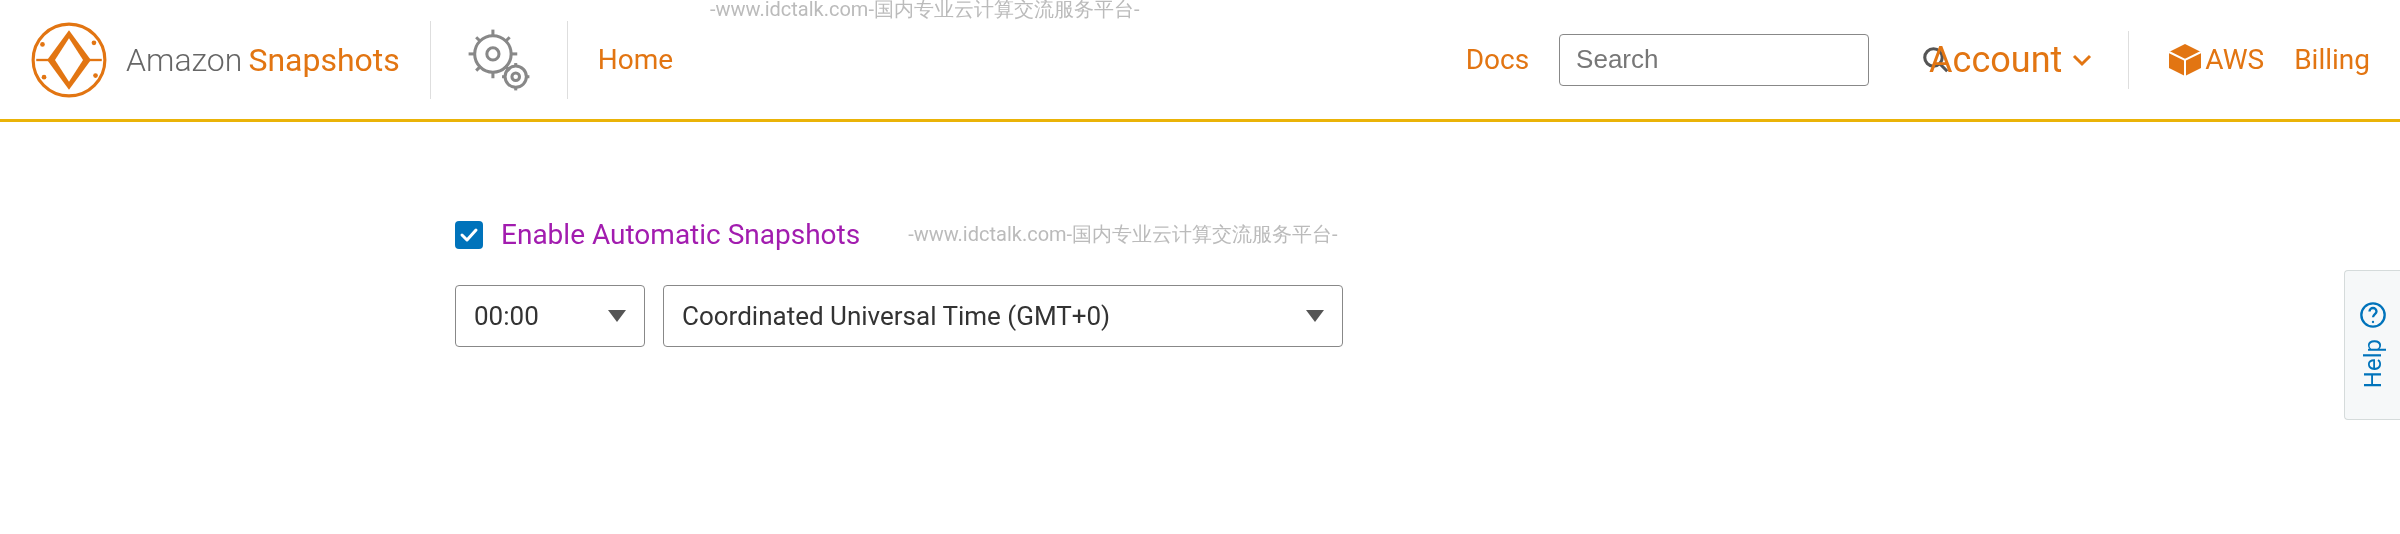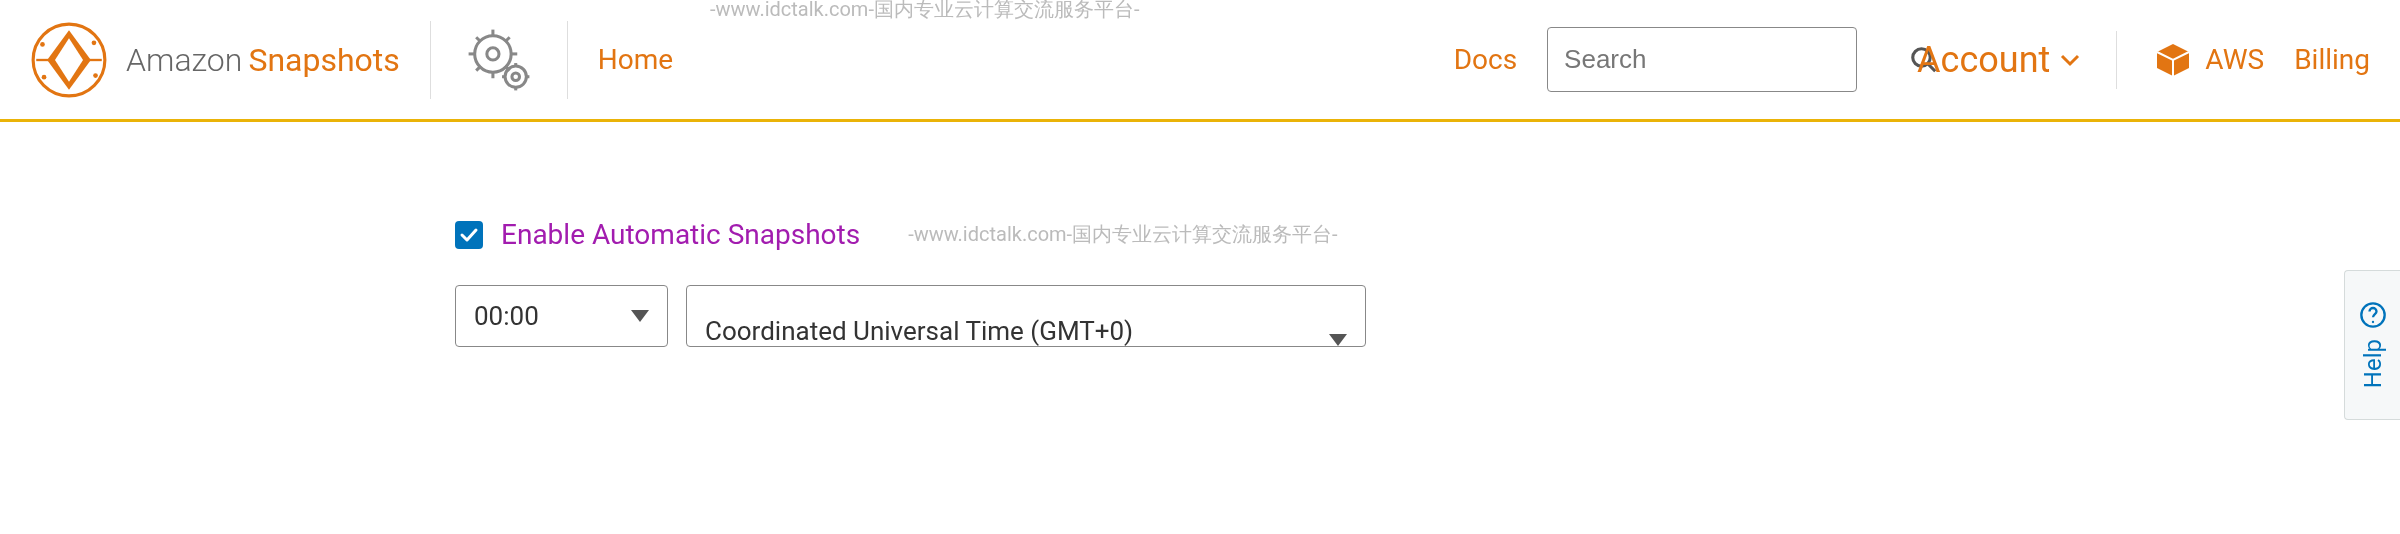--- a/index.html
+++ b/index.html
@@ -74,7 +74,7 @@
 
     .search-box {
       width: 310px;
-      height: 65px;
+      height: 52px;
       border: 1.5px solid #888;
       border-radius: 4px;
       display: flex;

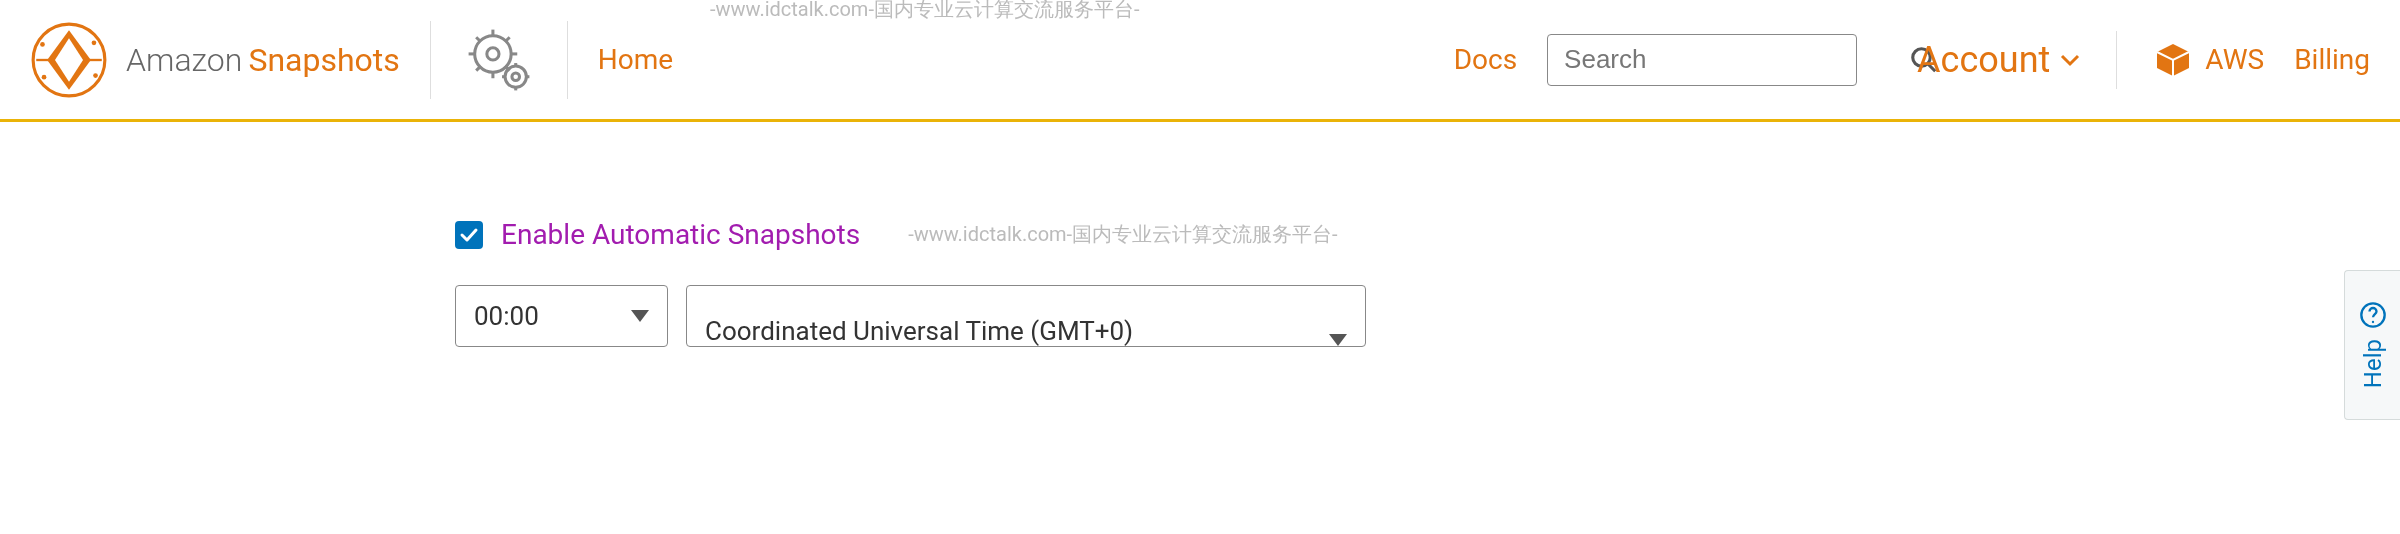--- a/index.html
+++ b/index.html
@@ -109,7 +109,6 @@
       font-size: 28px;
       display: flex;
       align-items: center;
-      gap: 12px;
       cursor: pointer;
     }
 

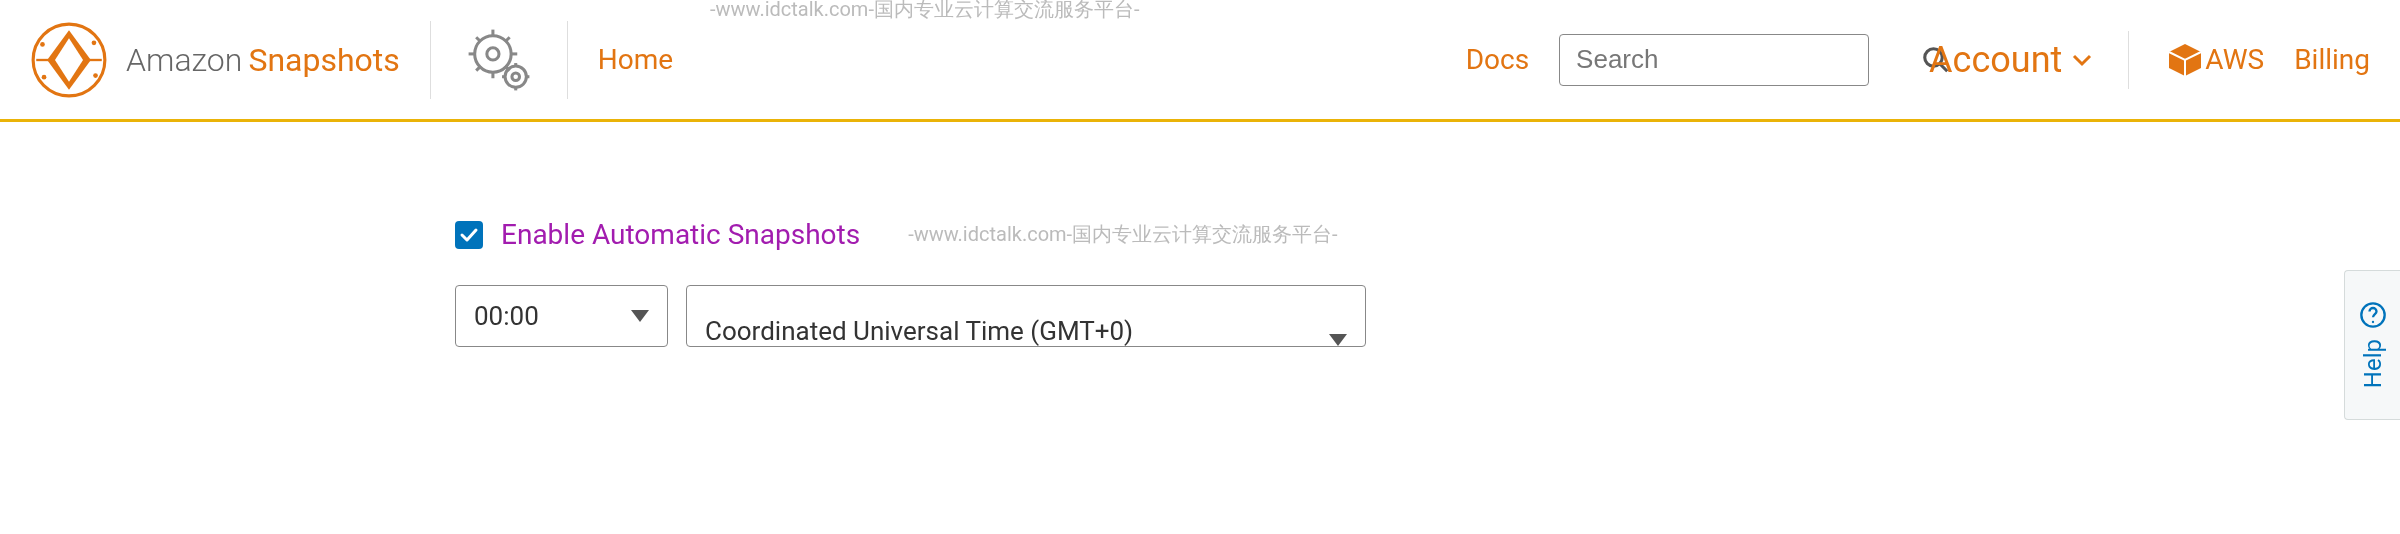--- a/index.html
+++ b/index.html
@@ -180,7 +180,7 @@
       background: #fff;
     }
     .select-box.time {
-      width: 213px;
+      width: 190px;
       justify-content: space-between;
     }
     .select-box.tz {

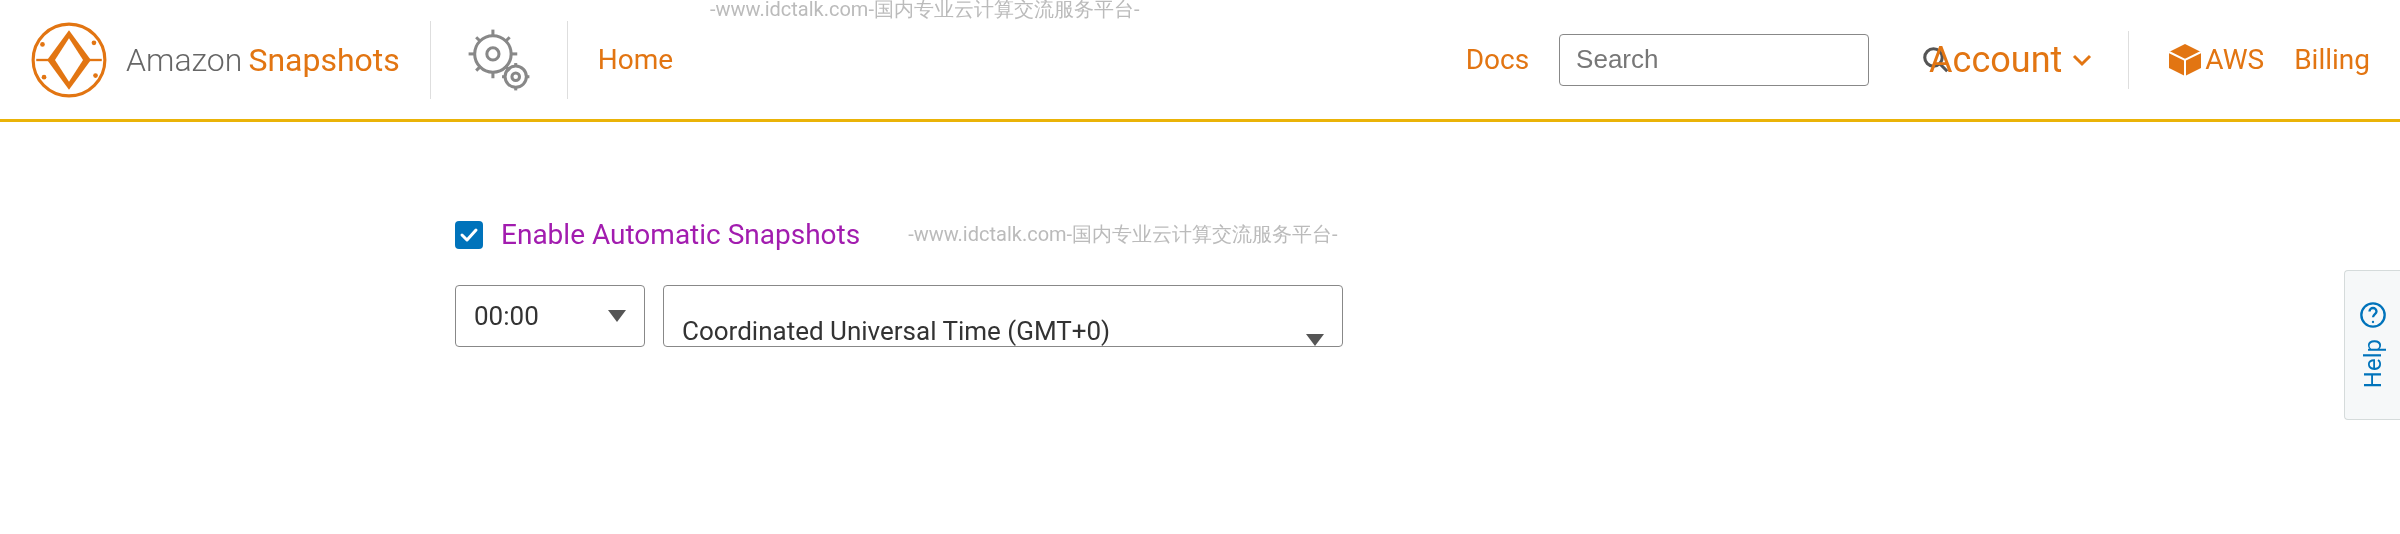--- a/index.html
+++ b/index.html
@@ -186,7 +186,6 @@
     .select-box.tz {
       width: 680px;
       justify-content: space-between;
-      align-items: flex-end;
     }
 
     

